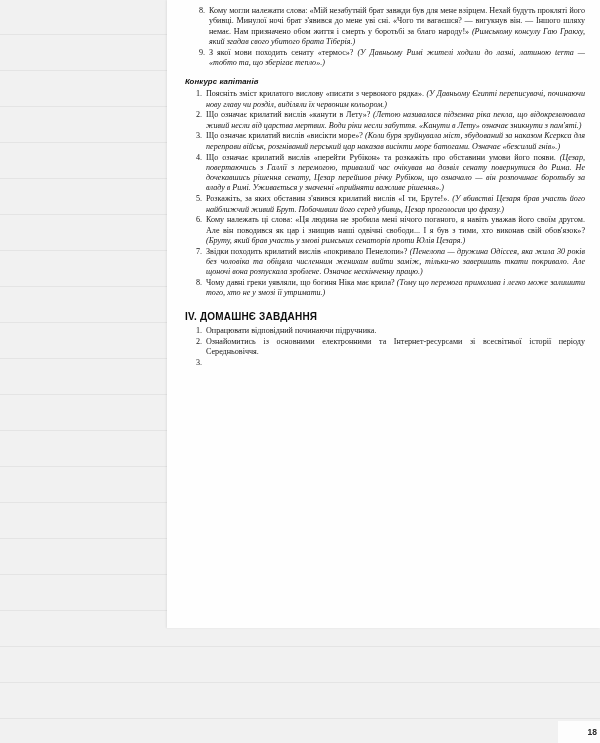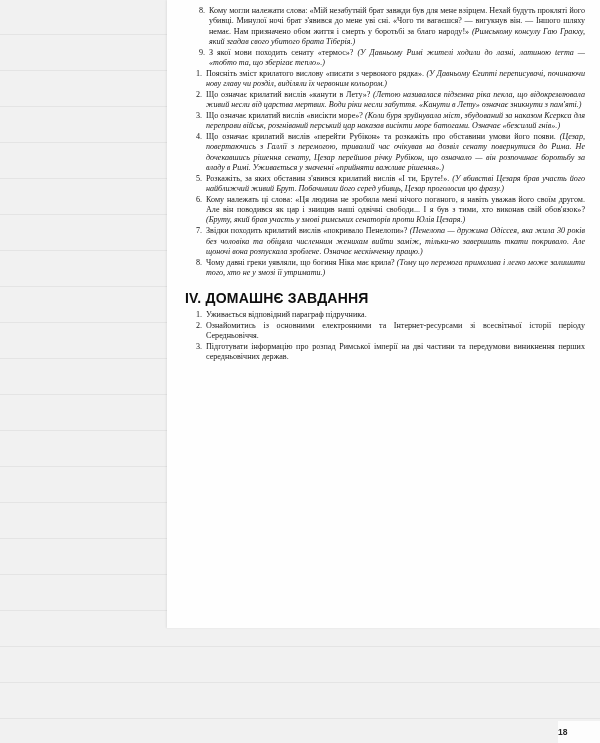--- a/index.html
+++ b/index.html
@@ -138,6 +138,7 @@
       </li>
     </ol>
 
+    <div class="sub-heading">Конкурс капітанів</div>
 
     <ol class="qlist">
       <li>

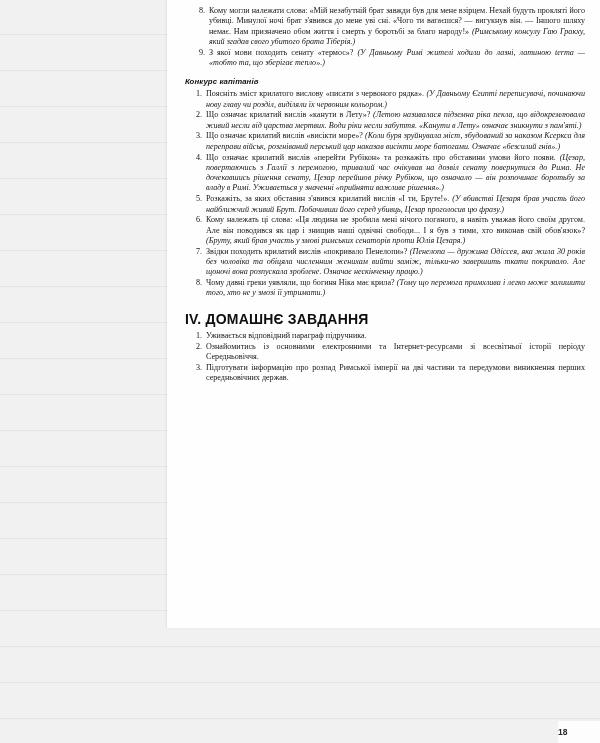--- a/index.html
+++ b/index.html
@@ -95,7 +95,7 @@
   .section-heading {
     font-family: "Liberation Sans", sans-serif;
     font-weight: bold;
-    font-size: 14px;
+    font-size: 10px;
     color: #0e0e0e;
     margin: 12px 0 4px 0;
     letter-spacing: 0.2px;

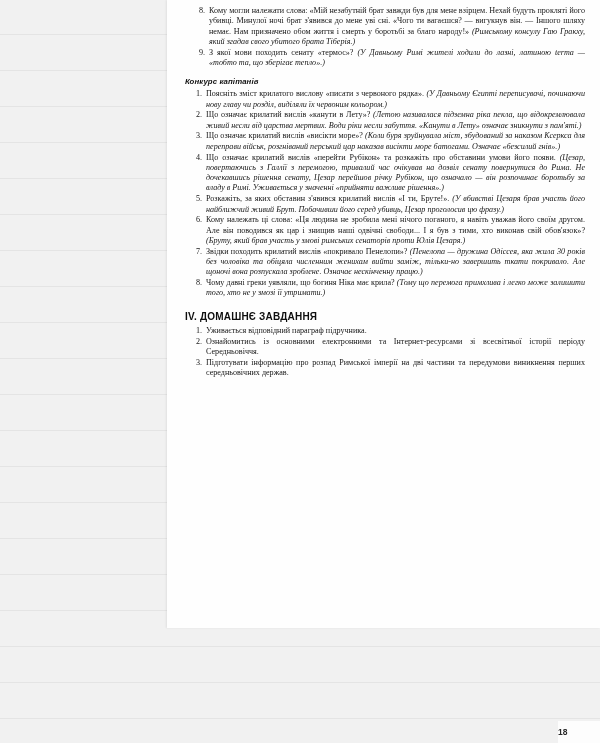--- a/index.html
+++ b/index.html
@@ -171,7 +171,7 @@
 
     <ol class="qlist">
       <li>
-        <span class="num">1.</span><span>Уживається відповідний параграф підручника.</span>
+        <span class="num">1.</span><span>Опрацювати відповідний починаючи підручника.</span>
       </li>
       <li>
         <span class="num">2.</span><span>Ознайомитись із основними електронними та Інтернет-ресурсами зі всесвітньої історії періоду Середньовіччя.</span>

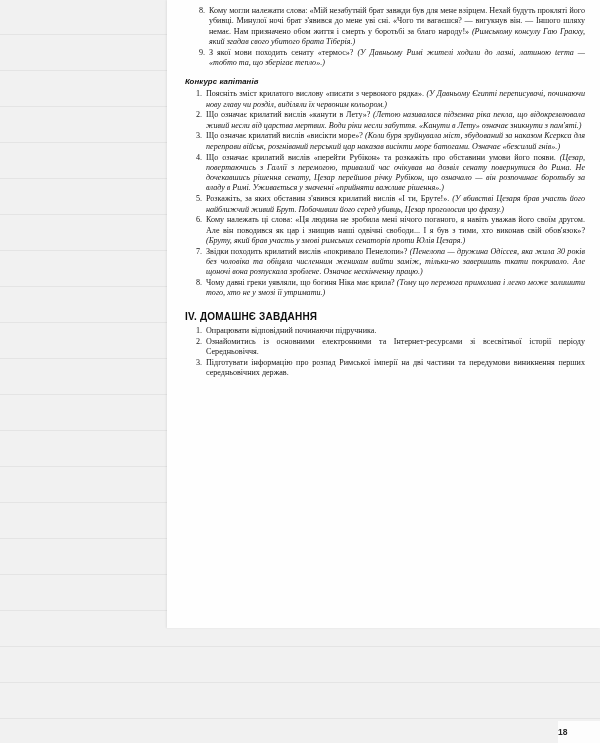--- a/index.html
+++ b/index.html
@@ -177,7 +177,7 @@
         <span class="num">2.</span><span>Ознайомитись із основними електронними та Інтернет-ресурсами зі всесвітньої історії періоду Середньовіччя.</span>
       </li>
       <li>
-        <span class="num">3.</span><span>Підготувати інформацію про розпад Римської імперії на дві частини та передумови виникнення перших середньовічних держав.</span>
+        <span class="num">3.</span>
       </li>
     </ol>
 

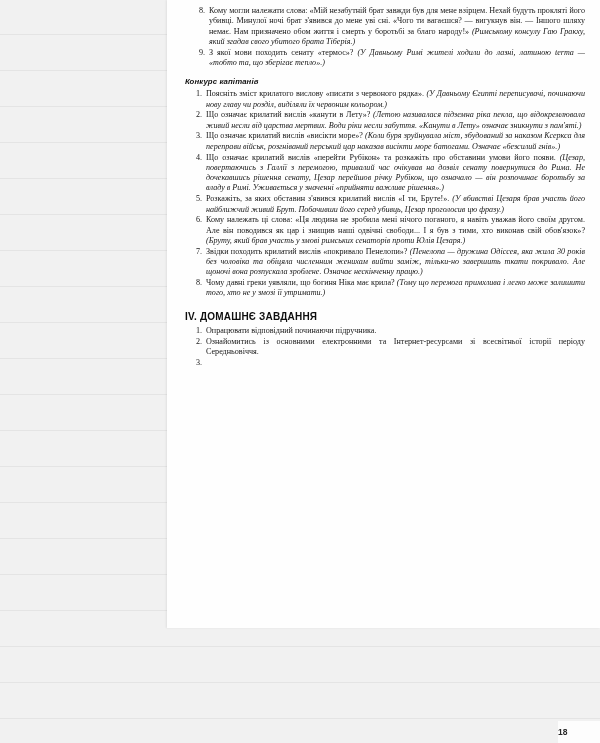--- a/index.html
+++ b/index.html
@@ -111,7 +111,7 @@
     background: #fdfdfd;
     display: flex;
     align-items: center;
-    justify-content: flex-start;
+    justify-content: flex-end;
   }
   #page-number-badge .pn {
     font-family: "Liberation Sans", sans-serif;

